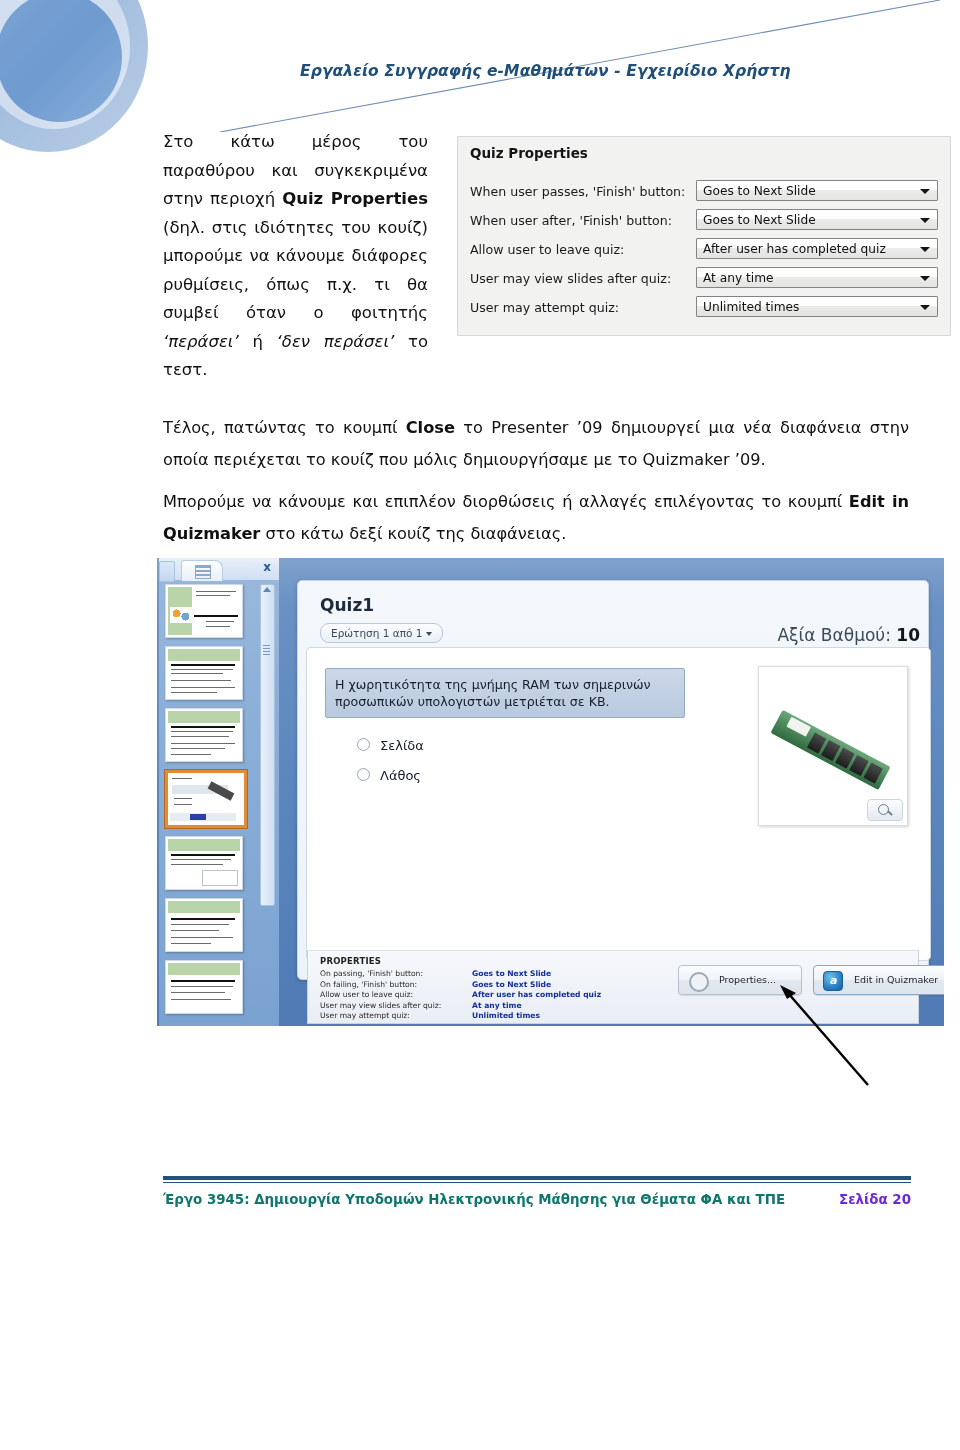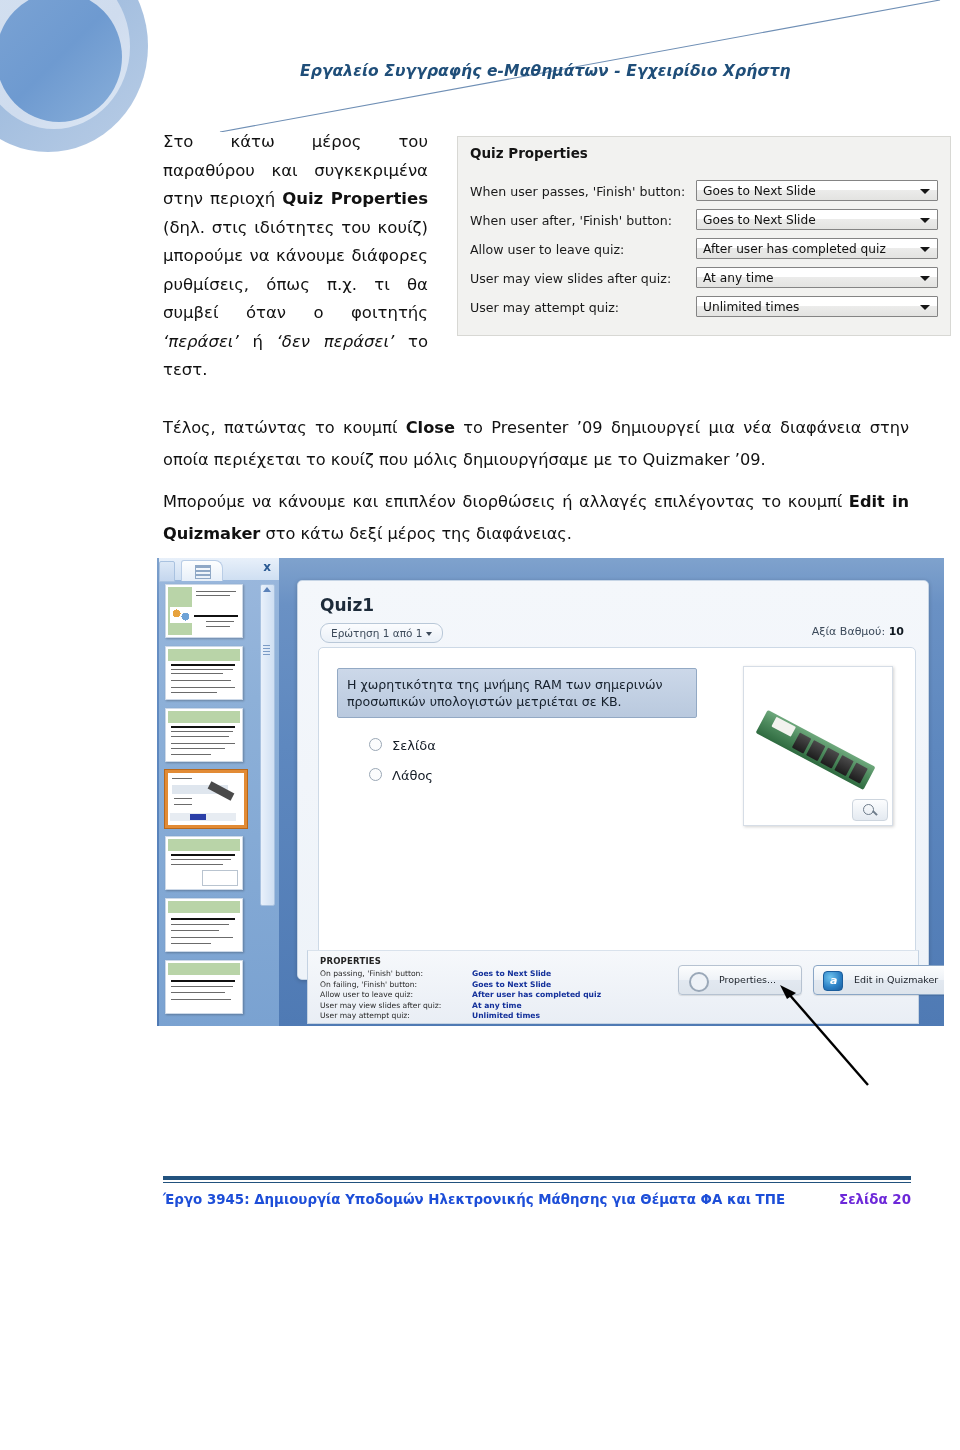--- a/index.html
+++ b/index.html
@@ -667,7 +667,7 @@
 
   <div class="para p1"><span>Τέλος, πατώντας το κουμπί </span><b>Close</b><span> το Presenter ’09 δημιουργεί μια νέα διαφάνεια στην οποία περιέχεται το κουίζ που μόλις δημιουργήσαμε με το Quizmaker ’09.</span></div>
 
-  <div class="para p2"><span>Μπορούμε να κάνουμε και επιπλέον διορθώσεις ή αλλαγές επιλέγοντας το κουμπί </span><b>Edit in Quizmaker</b><span> στο κάτω δεξί μέρος της διαφάνειας.</span></div>
+  <div class="para p2"><span>Μπορούμε να κάνουμε και επιπλέον διορθώσεις ή αλλαγές επιλέγοντας το κουμπί </span><b>Edit in Quizmaker</b><span> στο κάτω δεξί κουίζ της διαφάνειας.</span></div>
 
   <div class="figure">
     <div class="app-frame"></div>

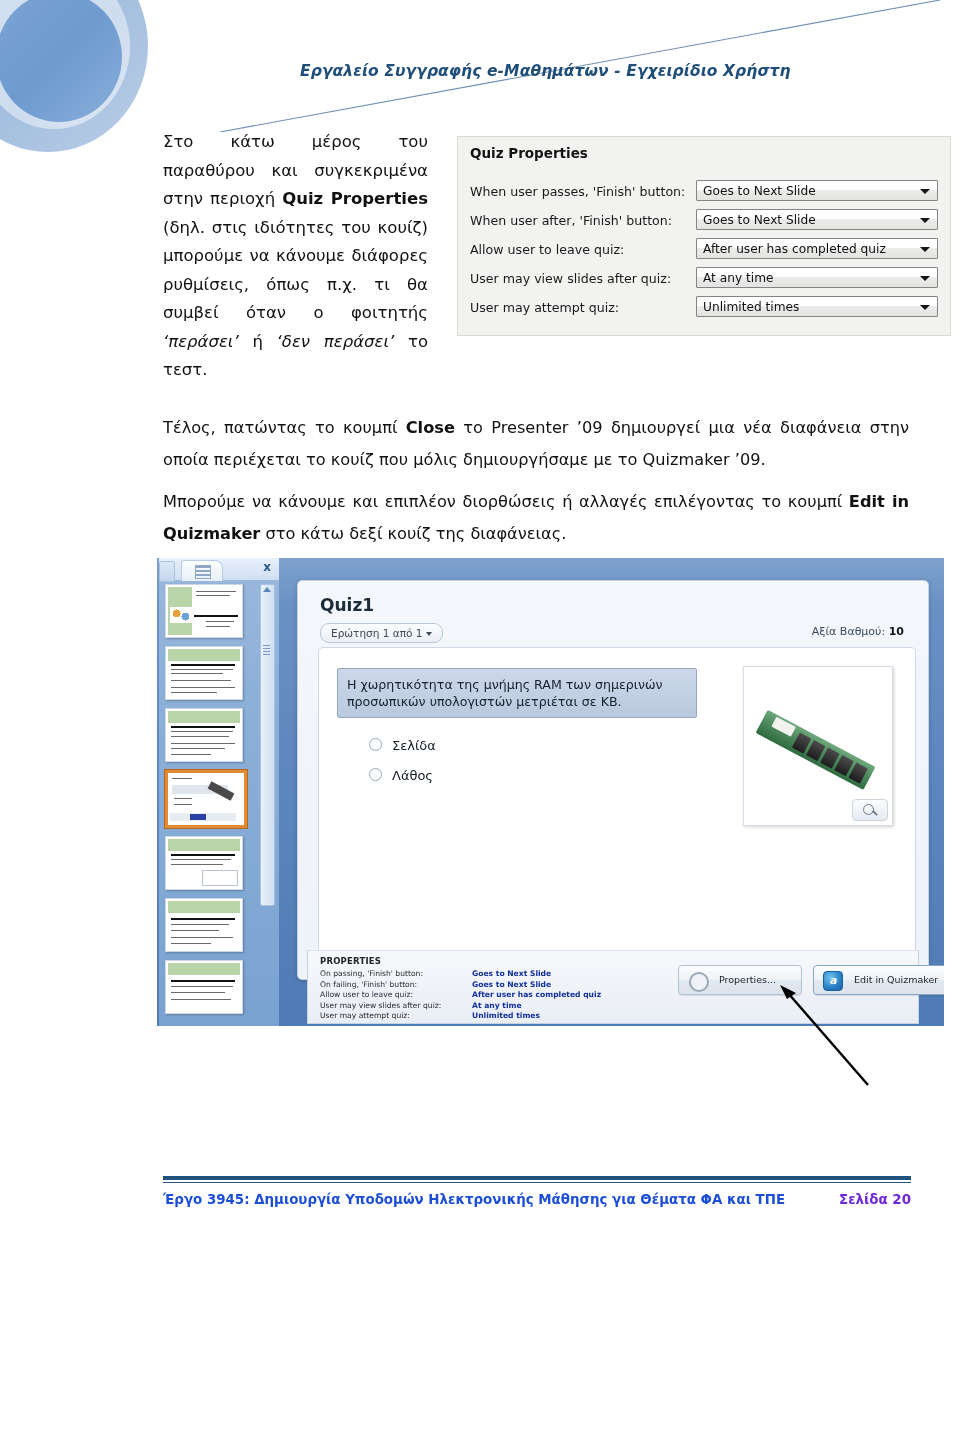--- a/index.html
+++ b/index.html
@@ -355,8 +355,8 @@
   }
   .quiz-score {
     position: absolute;
-    right: 24px; top: 44px;
-    font-size: 11px;
+    right: 8px; top: 44px;
+    font-size: 17px;
     color: #3c4a5a;
     text-align: center;
   }

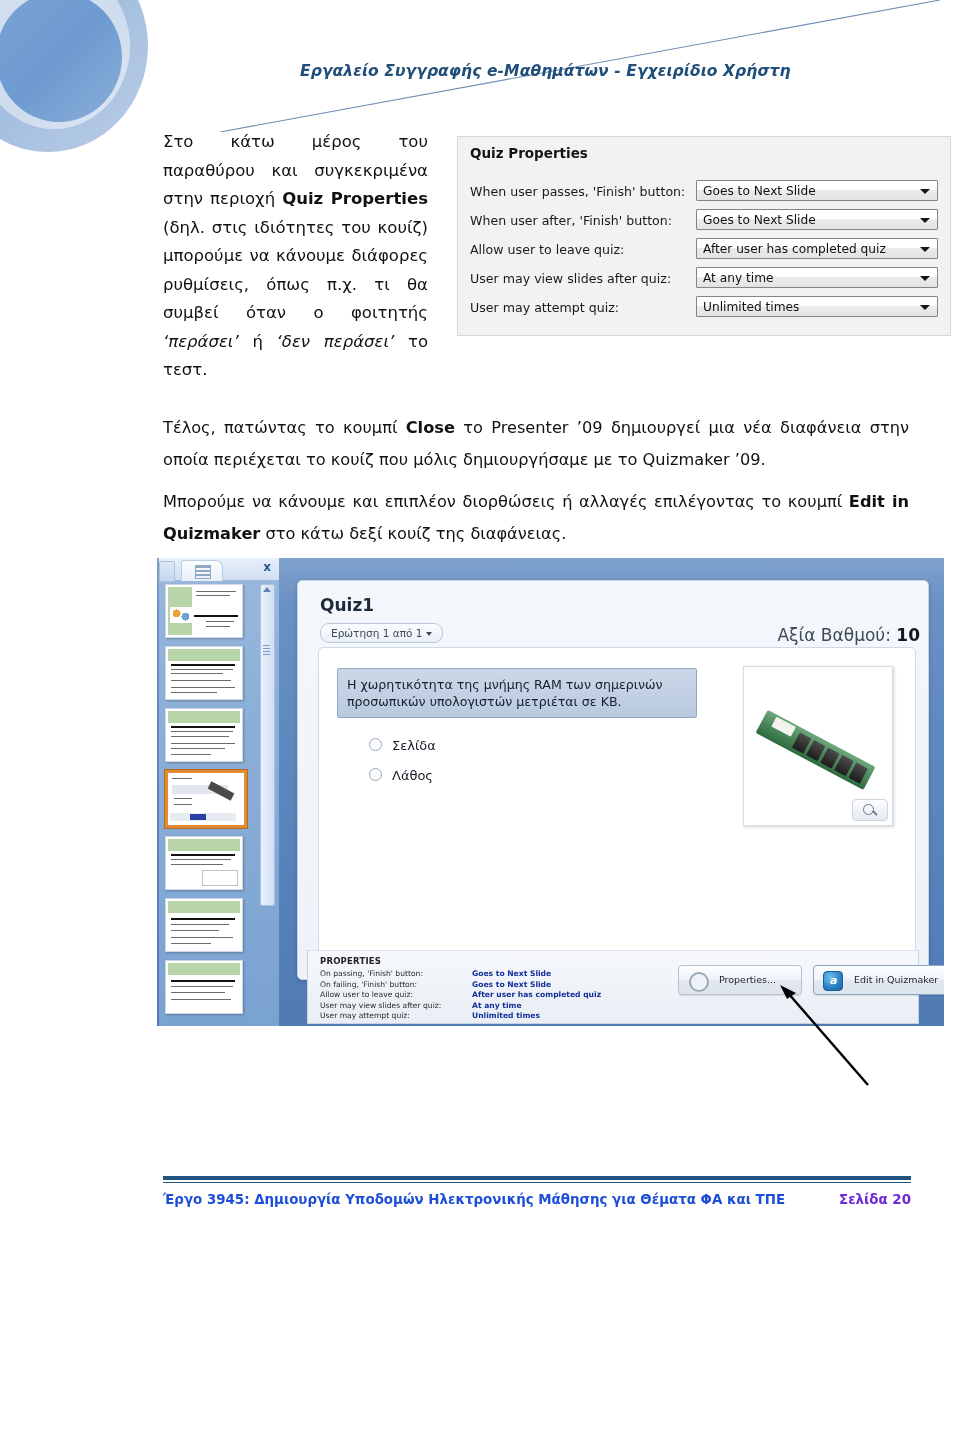--- a/index.html
+++ b/index.html
@@ -364,11 +364,12 @@
 
   .quiz-inner {
     position: absolute;
-    left: 20px; top: 66px;
+    left: 8px; top: 66px;
     width: 596px; height: 312px;
     background: #ffffff;
     border: 1px solid #cdd9e6;
     border-radius: 5px;
+    padding-left: 27px;
   }
   .q-text-box {
     position: absolute;

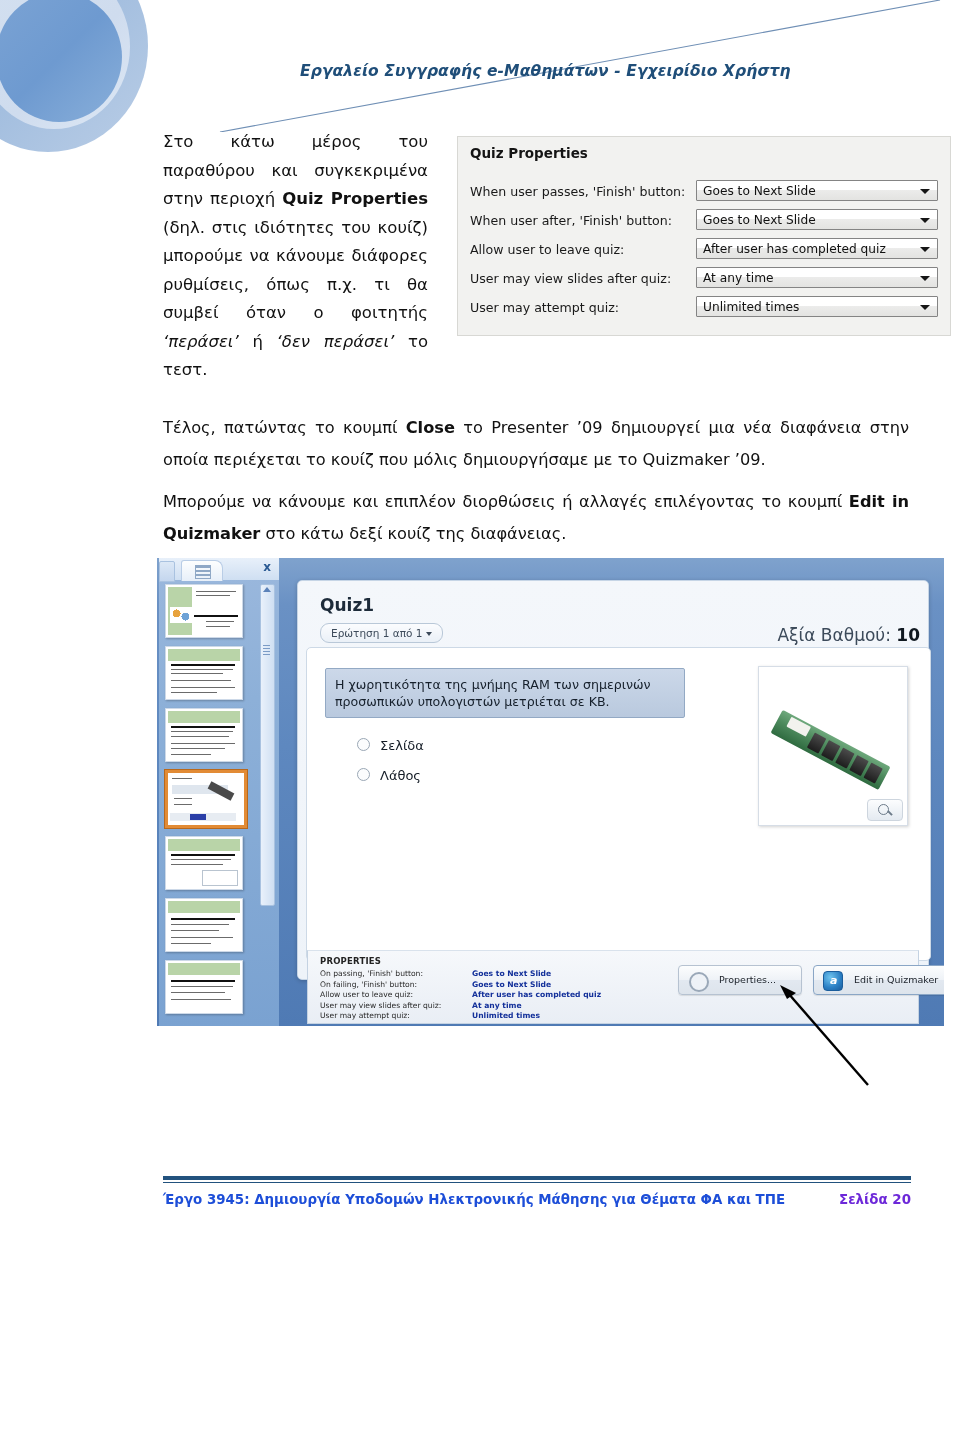--- a/index.html
+++ b/index.html
@@ -583,7 +583,7 @@
     left: 0; top: 0;
     font-size: 13.4px;
     font-weight: bold;
-    color: #1d4ed8;
+    color: #0f766e;
     white-space: nowrap;
   }
   .footer-right {

